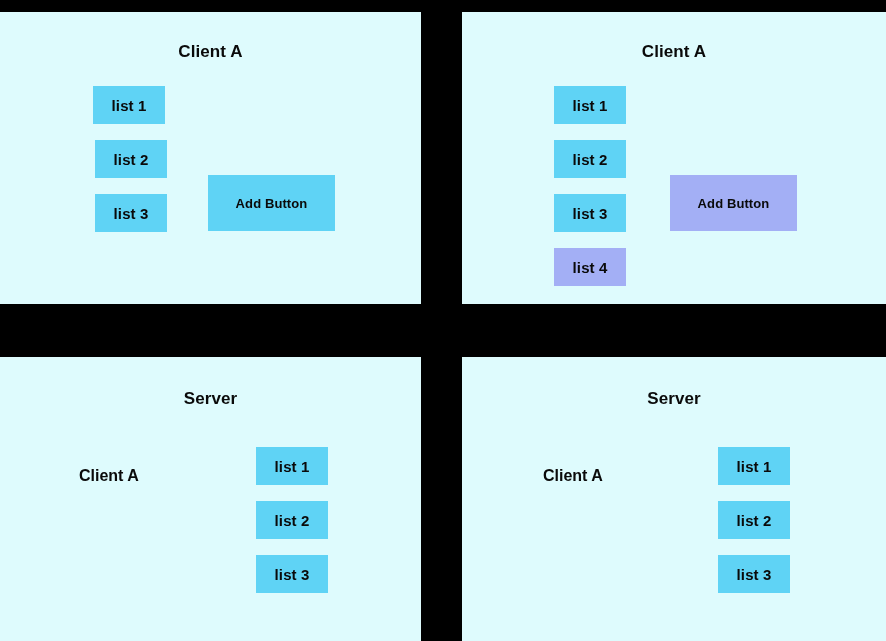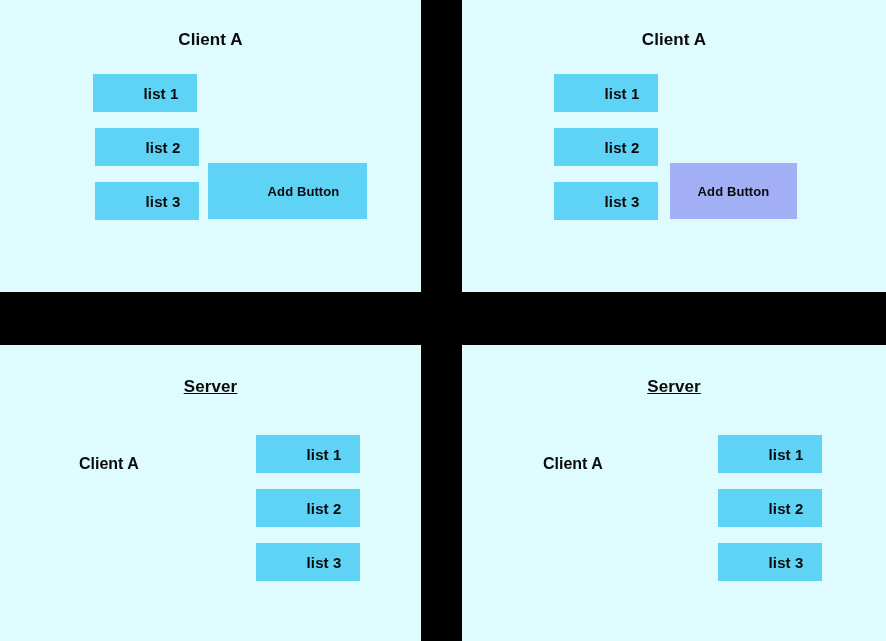--- a/index.html
+++ b/index.html
@@ -11,7 +11,7 @@
     overflow:hidden;
     position:relative;
   }
-  #stage{position:absolute;left:0;top:0;width:886px;height:612px;}
+  #stage{position:absolute;left:0;top:12px;width:886px;height:612px;}
 
   .panel{
     position:absolute;

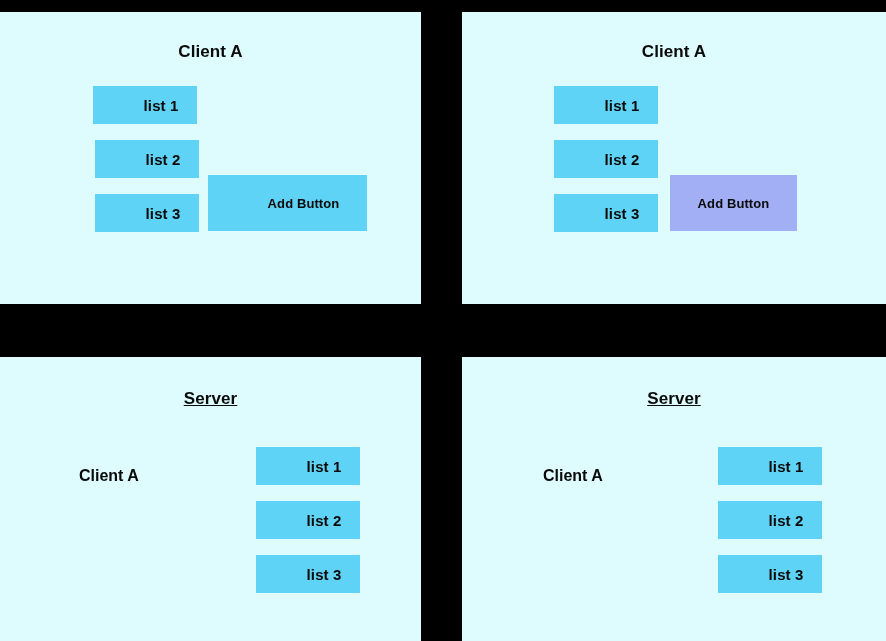--- a/index.html
+++ b/index.html
@@ -56,7 +56,7 @@
     letter-spacing:.1px;
     line-height:1;
   }
-  .box.blue{background:#5fd3f5;padding-left:32px;}
+  .box.blue{background:#5fd3f5;}
   .box.lav{background:#a3aff5;}
 
   .box.listbox{width:72px;height:38px;}

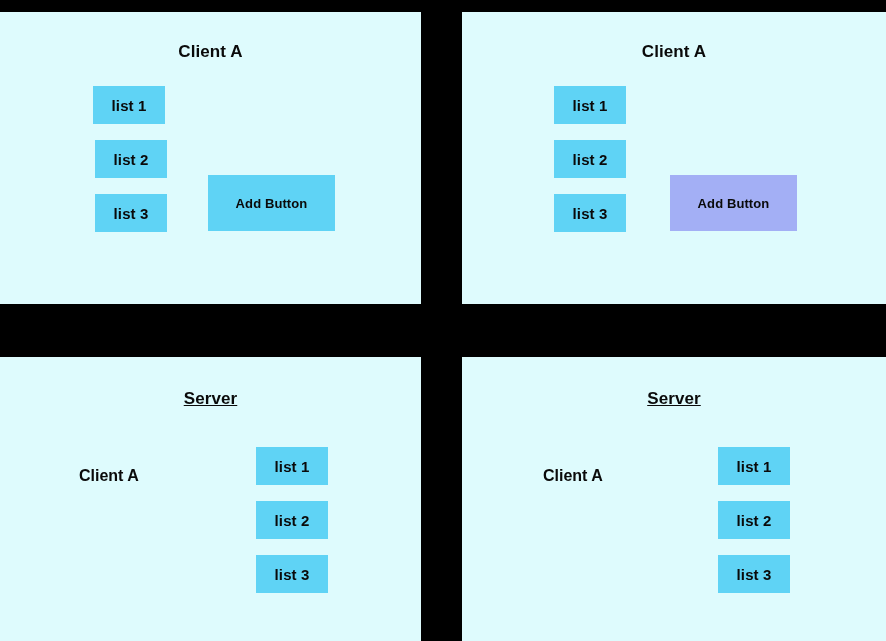--- a/index.html
+++ b/index.html
@@ -108,6 +108,7 @@
     <div class="box blue listbox l1">list 1</div>
     <div class="box blue listbox l2">list 2</div>
     <div class="box blue listbox l3">list 3</div>
+    <div class="box lav listbox l4">list 4</div>
 
     <div class="box lav addbtn">Add Button</div>
 

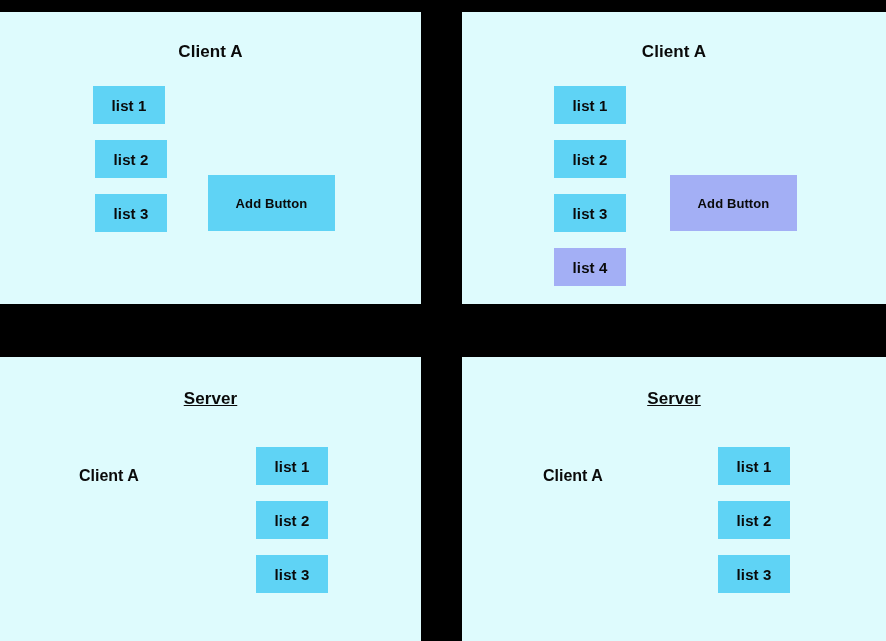--- a/index.html
+++ b/index.html
@@ -36,7 +36,7 @@
     left:0;
   }
   .panel.tl .panel-title,.panel.tr .panel-title{top:30px;}
-  .panel.bl .panel-title,.panel.br .panel-title{top:32px;text-decoration:underline;}
+  .panel.bl .panel-title,.panel.br .panel-title{top:32px;}
 
   .side-label{
     position:absolute;

